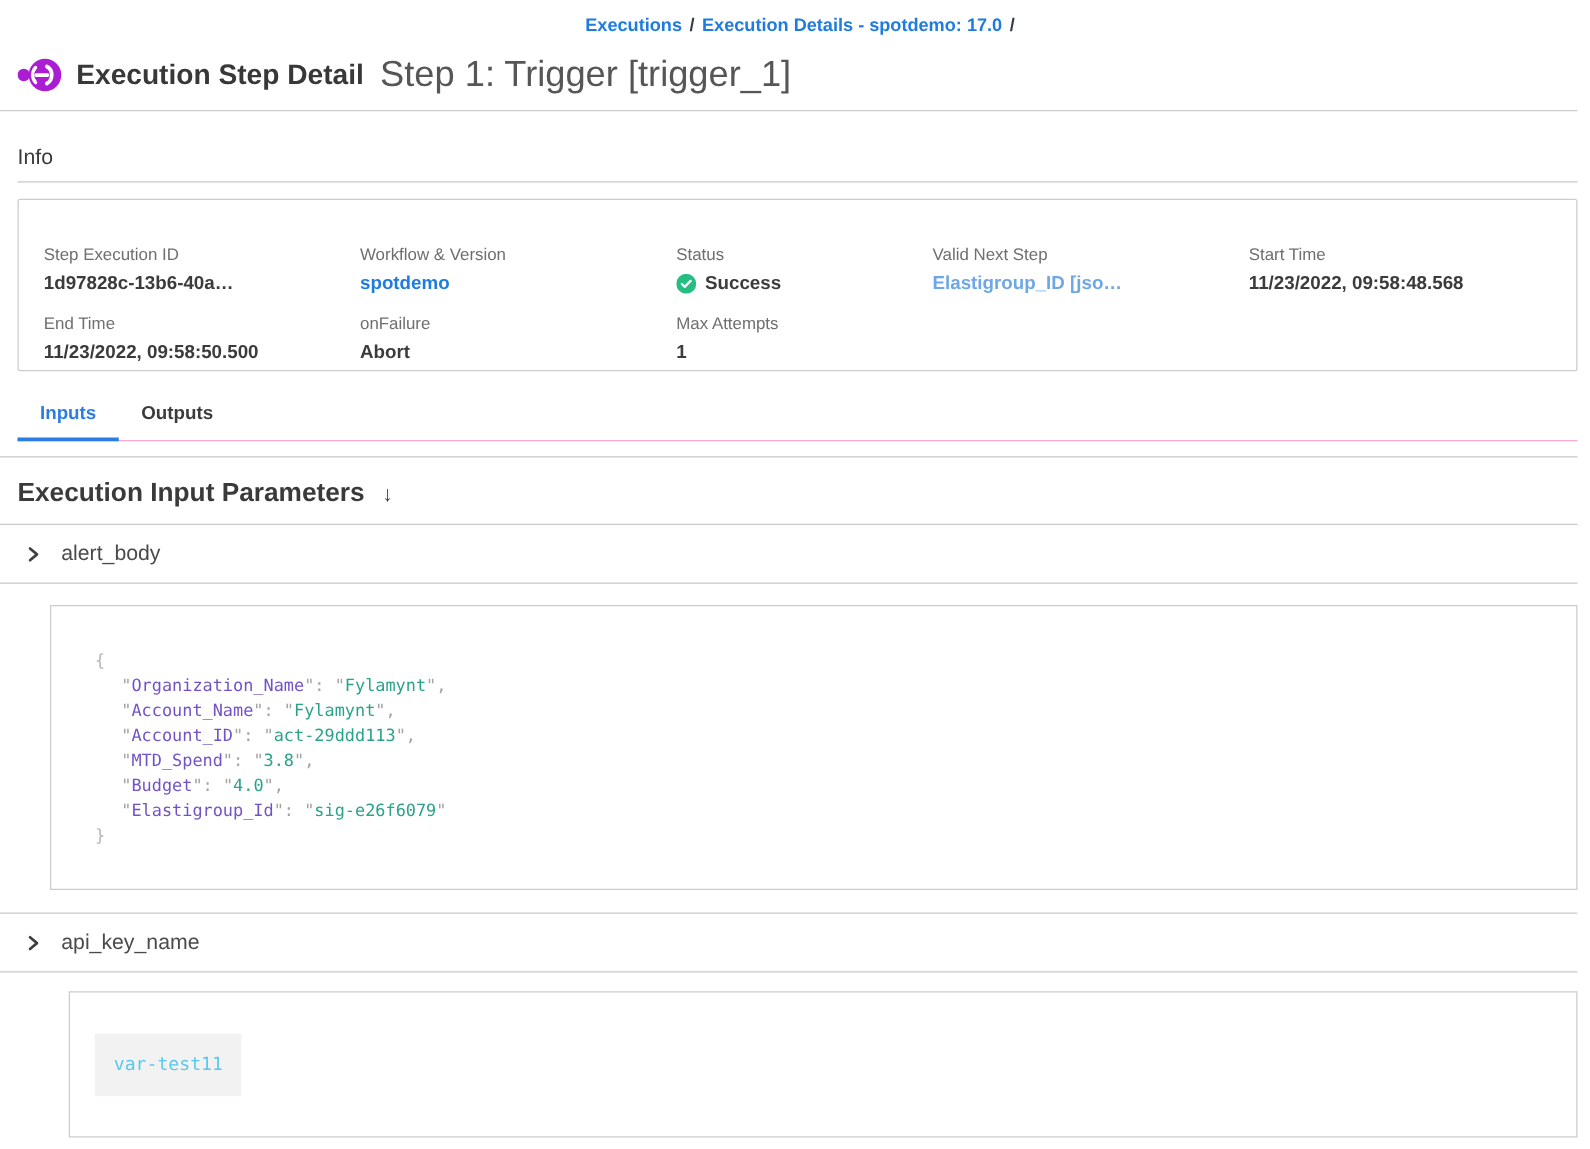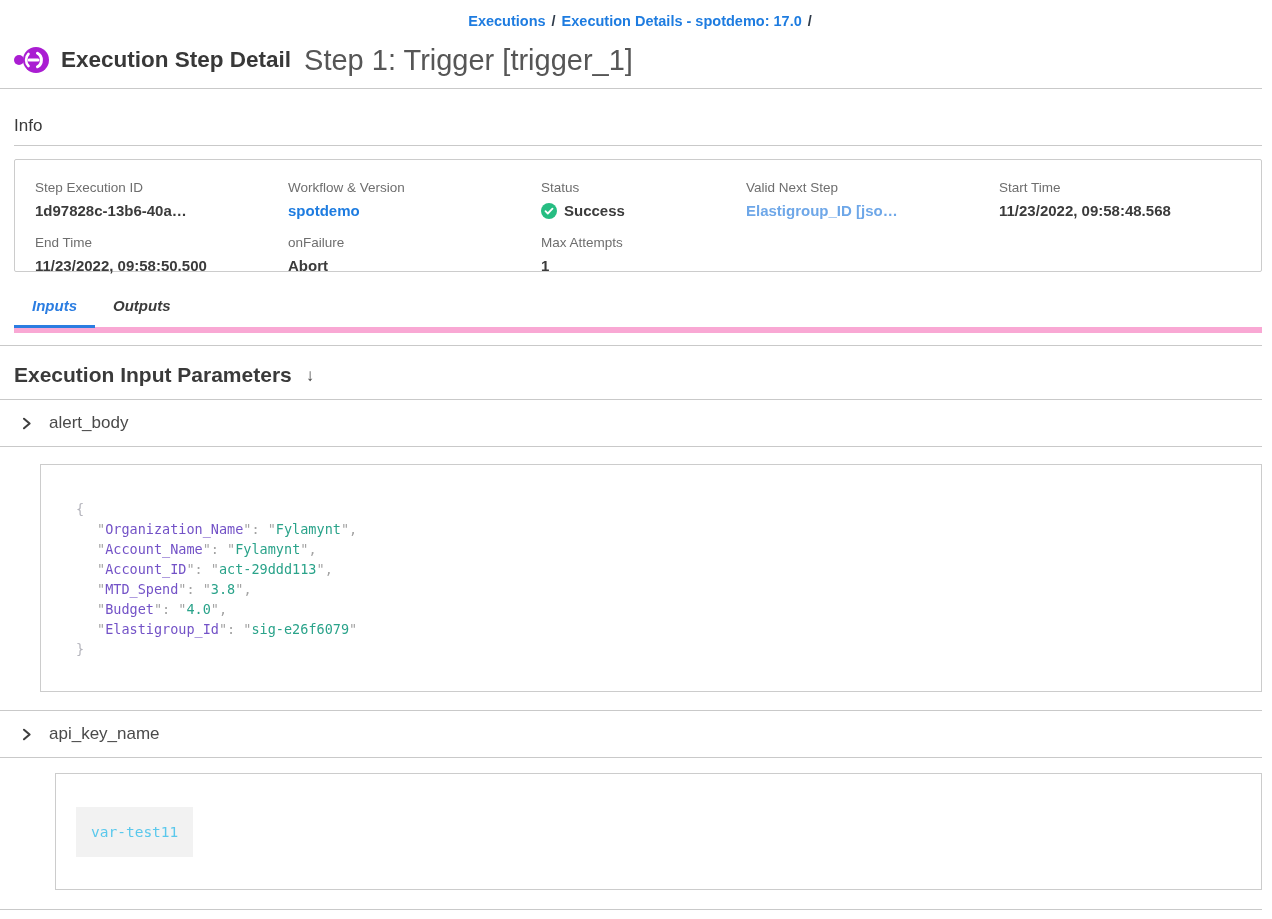--- a/index.html
+++ b/index.html
@@ -25,7 +25,7 @@
   
   .info-heading { margin: 27px 0 9px 14px; font-size: 17px; font-weight: 400; color: #3a3a3a; }
   .info-card { margin: 13px 10px 0 14px; border: 1px solid #cccccc; border-radius: 2px;
-    height: 113px; padding: 20px 0 0 20px; }
+    height: 138px; padding: 36px 0 0 20px; }
   .info-grid { display: grid; grid-template-columns: 253px 253px 205px 253px 1fr; row-gap: 16px; }
   .field .f-label { font-size: 13.5px; color: #6e6e6e; margin-bottom: 7px; }
   .field .f-value { font-size: 15px; font-weight: 700; color: #3b3b3b; }

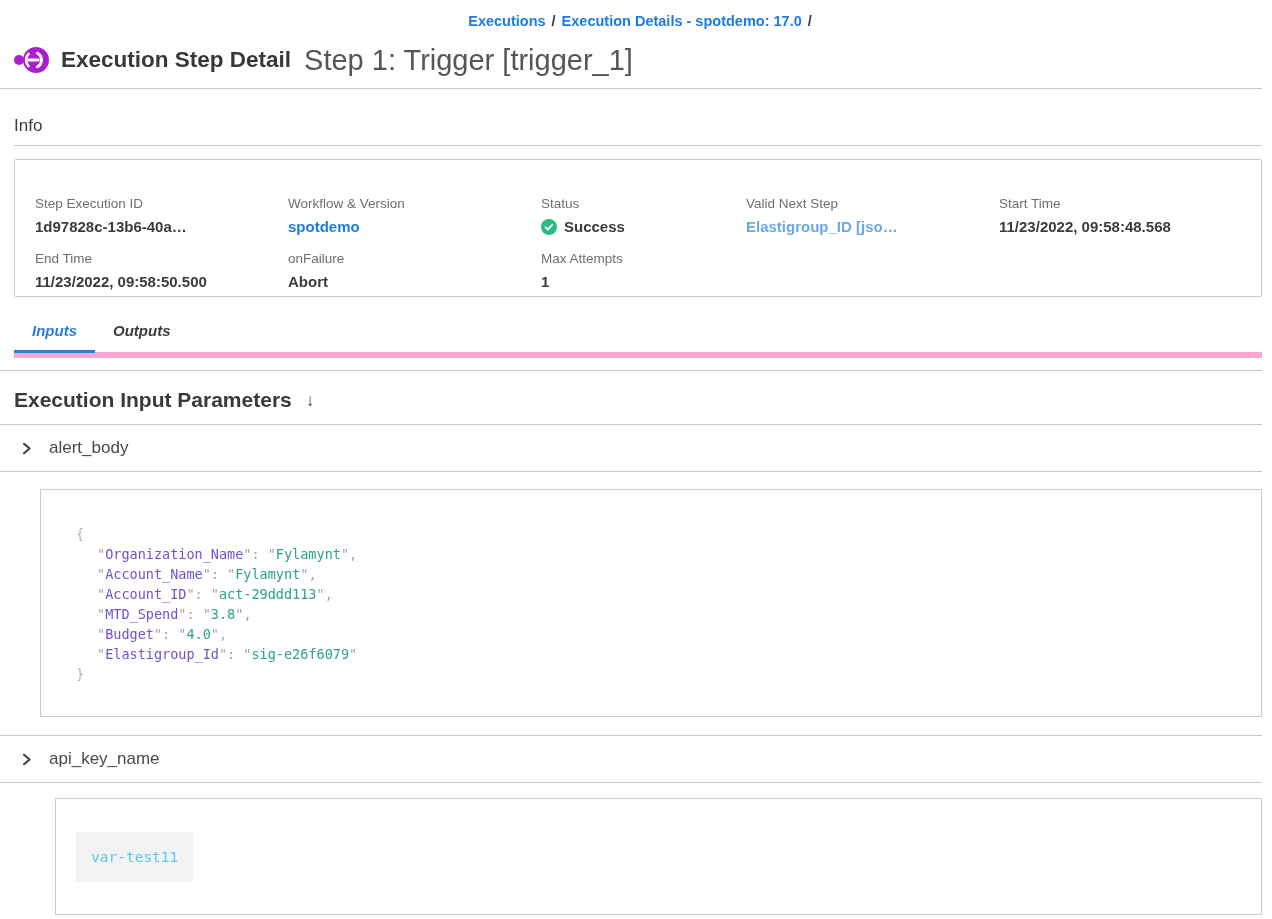--- a/index.html
+++ b/index.html
@@ -35,7 +35,7 @@
   .check-icon { width: 16px; height: 16px; display: inline-block; }
 
   
-  .tab-strip { margin: 25px 10px 0 14px; border-bottom: 6px solid #f9a8d4; display: flex; font-style: italic; }
+  .tab-strip { margin: 25px 10px 0 14px; border-bottom: 1px solid #f9a8d4; display: flex; }
   .tab { padding: 0 18px 11px 18px; font-size: 15px; font-weight: 600; color: #3b3b3b;
     cursor: pointer; margin-bottom: -1px; }
   .tab.active { color: #2b7de1; border-bottom: 3px solid #2b7de1; }

